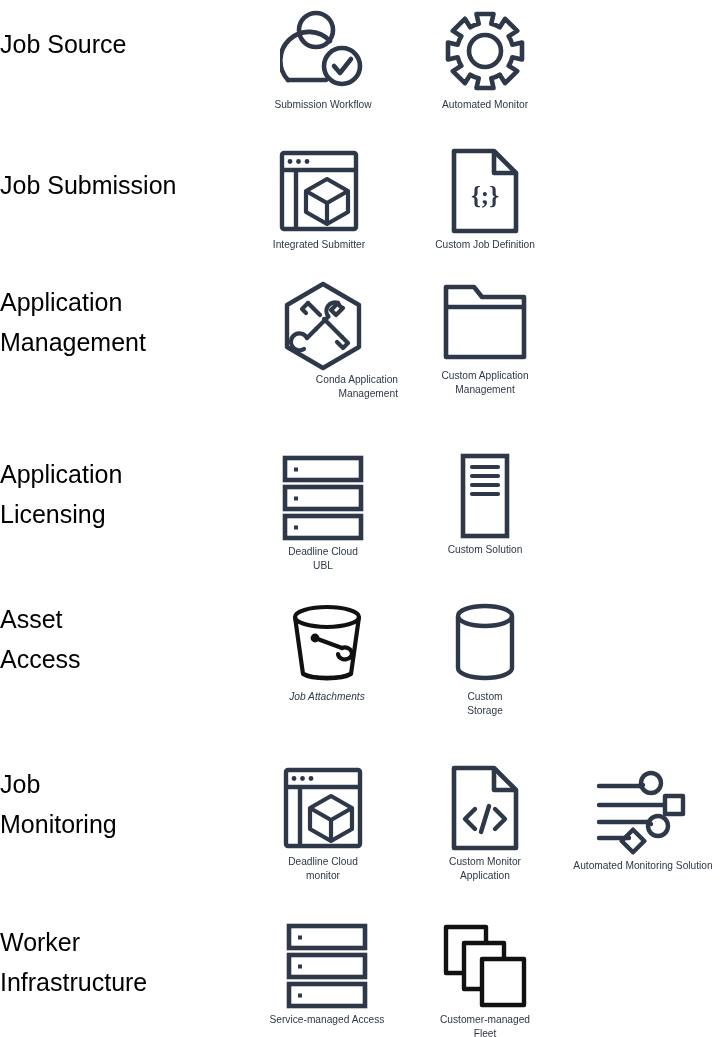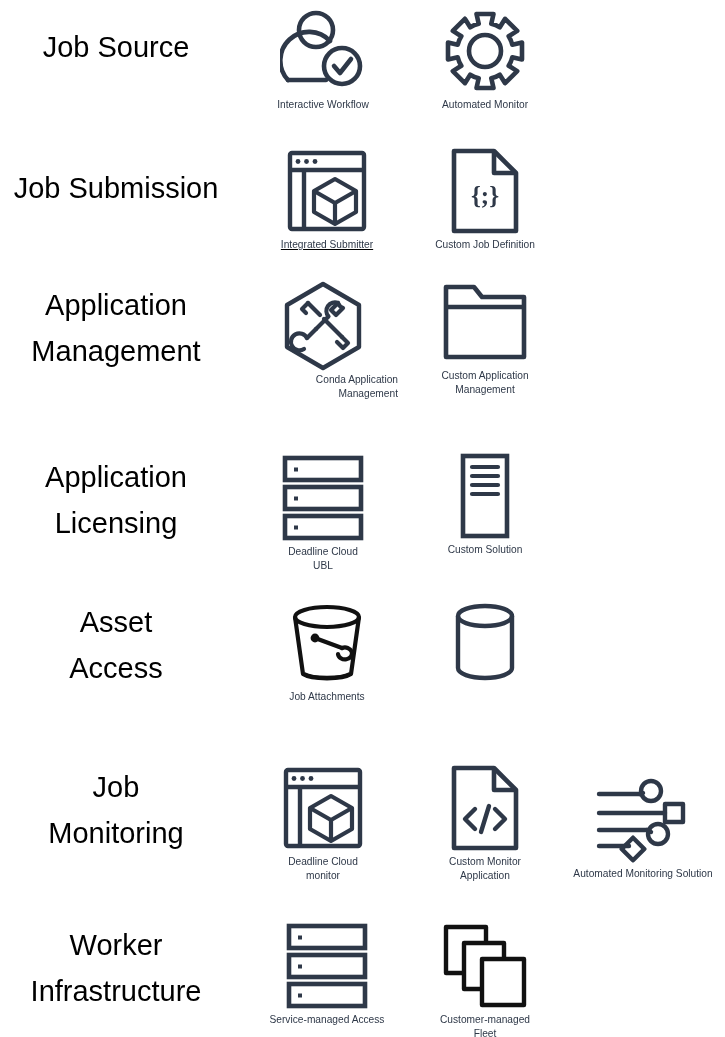--- a/index.html
+++ b/index.html
@@ -28,9 +28,8 @@
     position: absolute;
     left: 0;
     width: 232px;
-    text-align: center;
     color: #000000;
-    font-size: 29px;
+    font-size: 25px;
     line-height: 1.58;
     font-family: "Liberation Sans", sans-serif;
     white-space: pre-line;

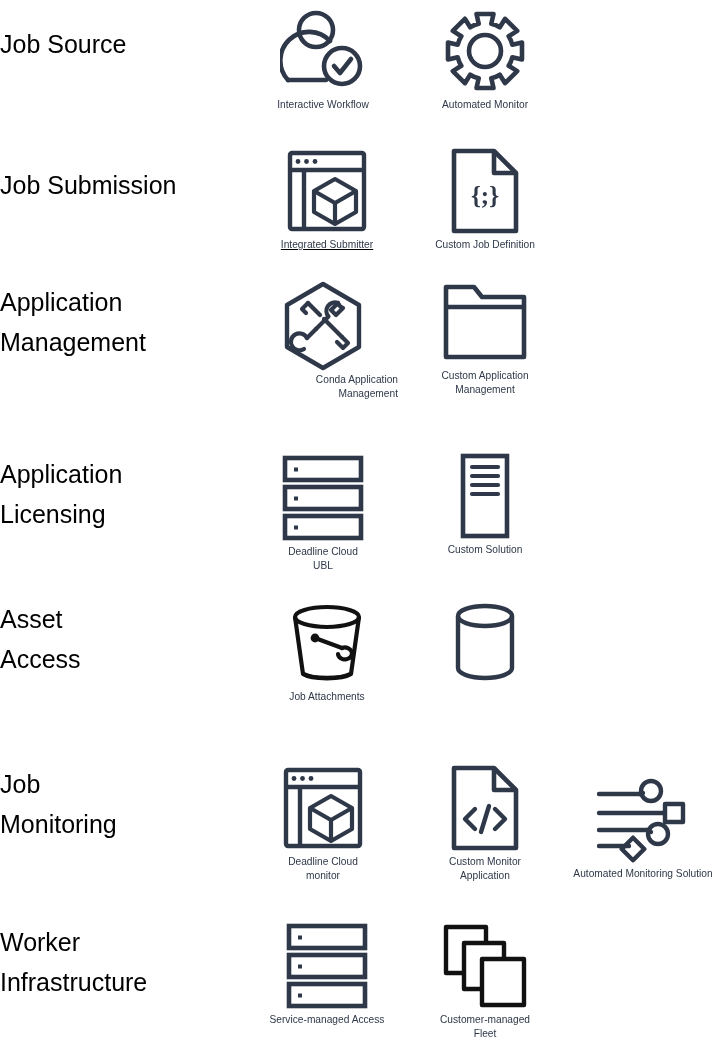--- a/index.html
+++ b/index.html
@@ -77,7 +77,7 @@
         <polyline points="54,58 60,65 71,51" fill="none" stroke="#2e3848" stroke-width="4.6" stroke-linecap="round" stroke-linejoin="round"></polyline>
       </svg>
         </div>
-        <div class="cell-label">Interactive Workflow</div>
+        <div class="cell-label">Submission Workflow</div>
       </div>
       <div class="cell" style="left: 410px; top: 0px;">
         <div class="cell-icon">

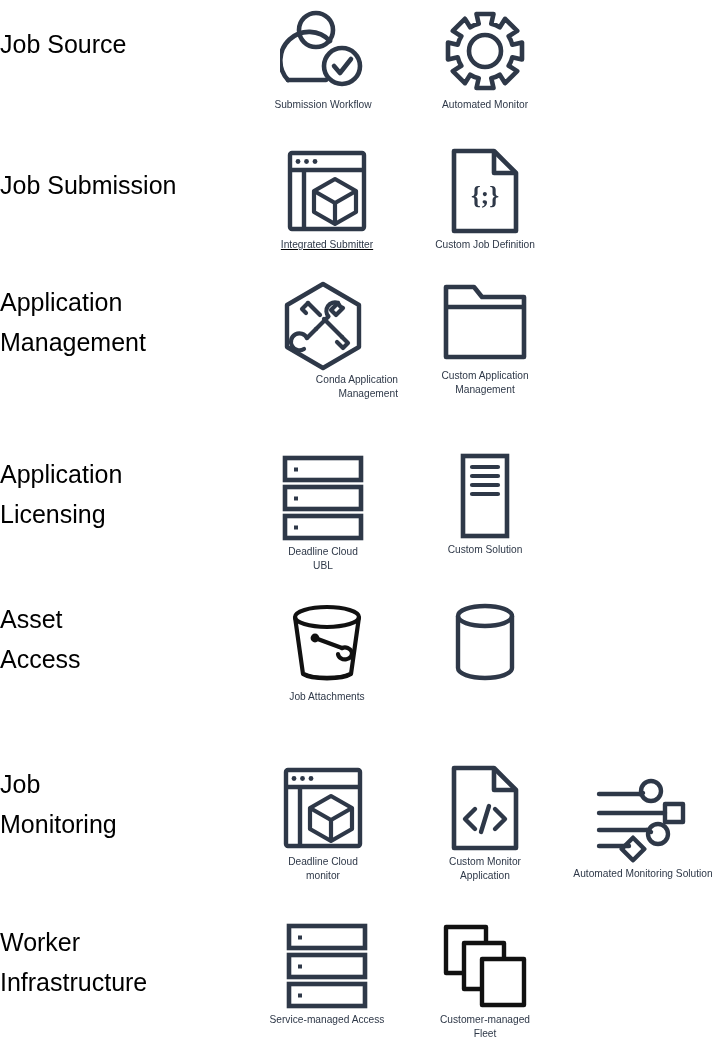--- a/index.html
+++ b/index.html
@@ -91,7 +91,7 @@
     </div>
     <div class="row" style="top: 148px;">
       <div class="row-label" style="top: 18px;">Job Submission</div>
-      <div class="cell" style="left: 252px; top: 0px; text-decoration: underline;">
+      <div class="cell" style="left: 244px; top: 0px;">
         <div class="cell-icon">
           <svg width="80" height="82" viewBox="0 0 80 82">
         <rect x="3" y="3" width="74" height="76" rx="2" fill="none" stroke="#2e3848" stroke-width="4.4"></rect>

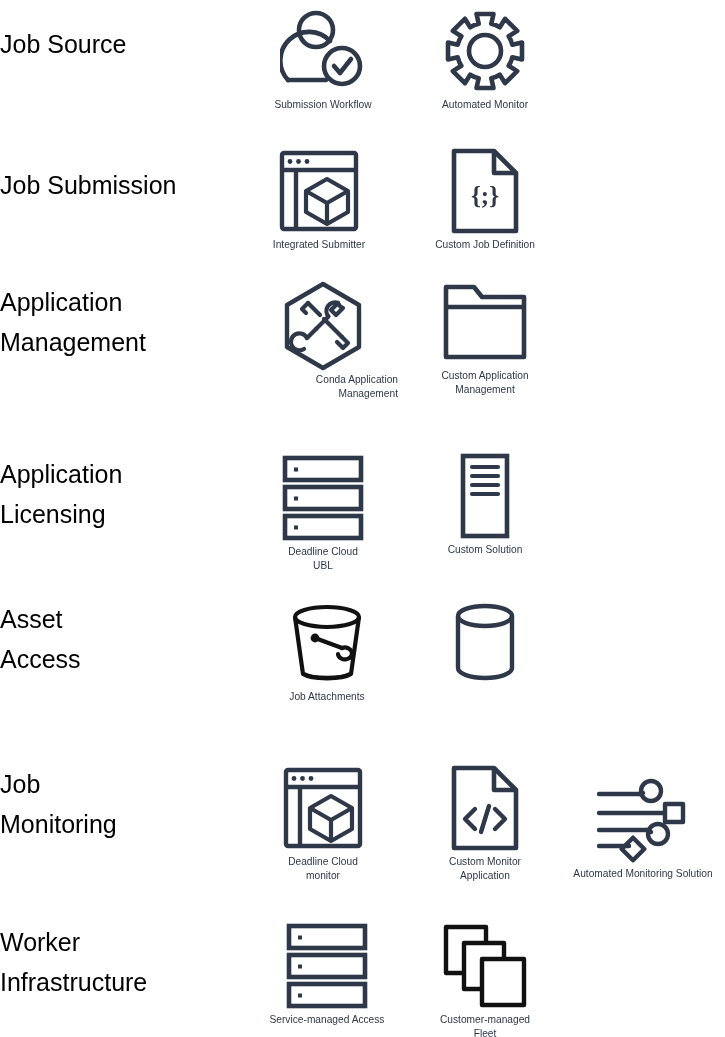--- a/index.html
+++ b/index.html
@@ -188,7 +188,7 @@
     <div class="row" style="top: 600px;">
       <div class="row-label" style="top: 0px;">Asset
 Access</div>
-      <div class="cell" style="left: 252px; top: 0px;">
+      <div class="cell" style="left: 252px; top: 0px; font-style: italic;">
         <div class="cell-icon">
           <svg width="82" height="82" viewBox="0 0 82 82">
         <g fill="none" stroke="#111111" stroke-width="4.2" stroke-linejoin="round">

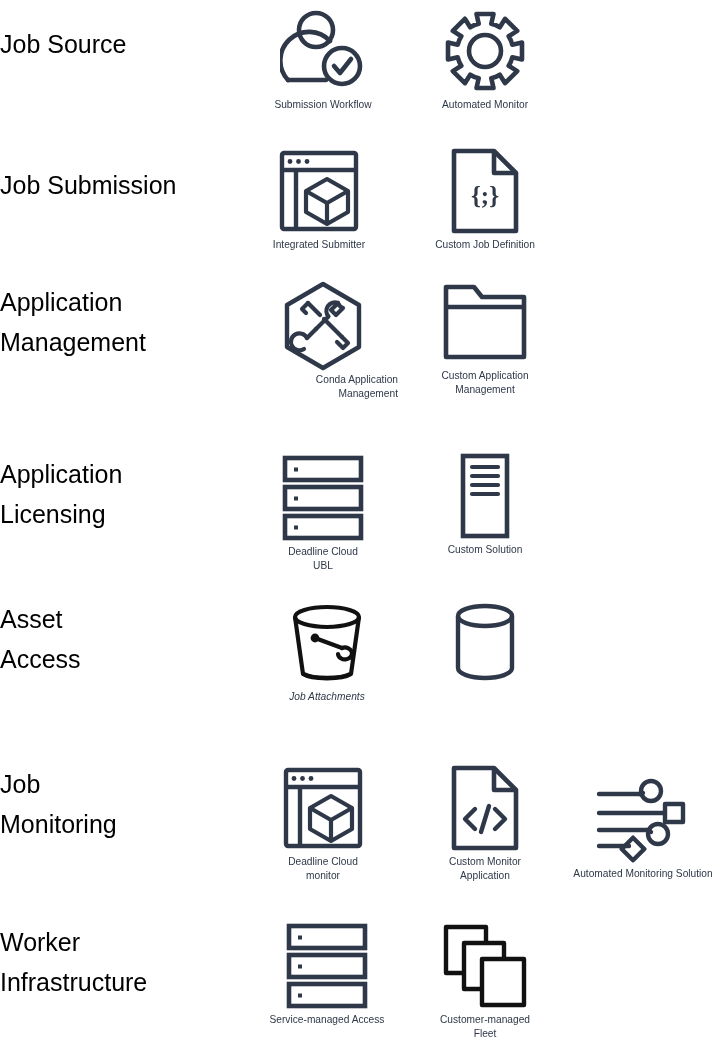--- a/index.html
+++ b/index.html
@@ -214,6 +214,8 @@
         </g>
       </svg>
         </div>
+        <div class="cell-label">Custom
+Storage</div>
       </div>
     </div>
     <div class="row" style="top: 765px;">

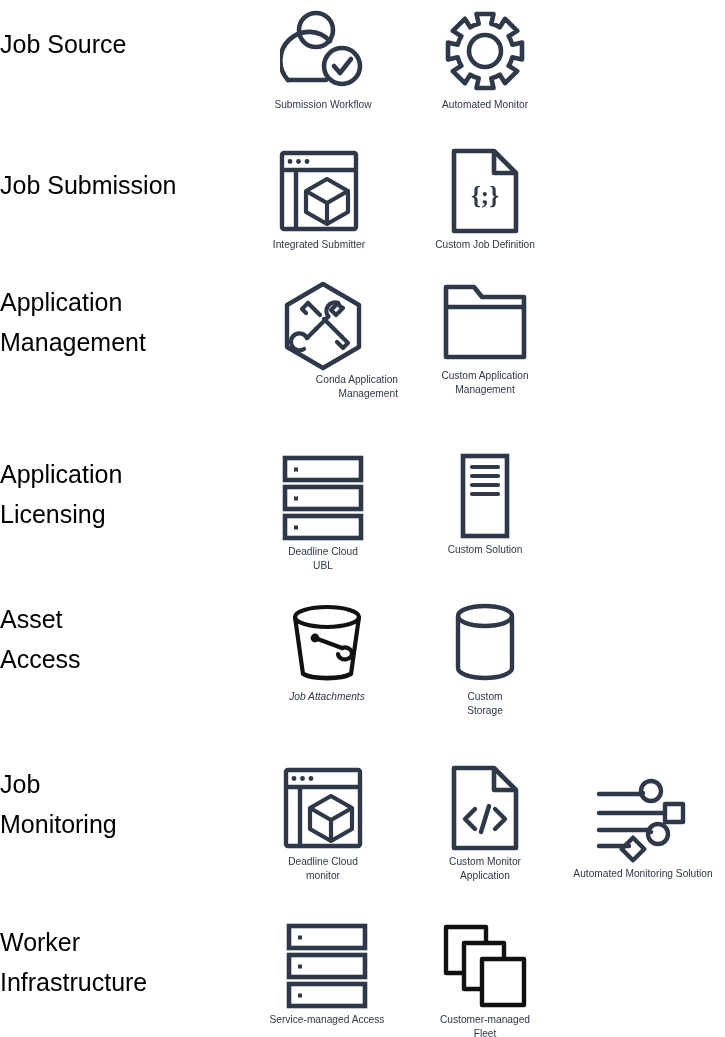--- a/index.html
+++ b/index.html
@@ -255,7 +255,7 @@
         <div class="cell-label">Custom Monitor
 Application</div>
       </div>
-      <div class="cell" style="left: 568px; top: 12px;">
+      <div class="cell" style="left: 568px; top: 4px;">
         <div class="cell-icon">
           <svg width="96" height="86" viewBox="0 0 96 86">
         <g fill="none" stroke="#2e3848" stroke-width="4.4" stroke-linecap="round" stroke-linejoin="round">

